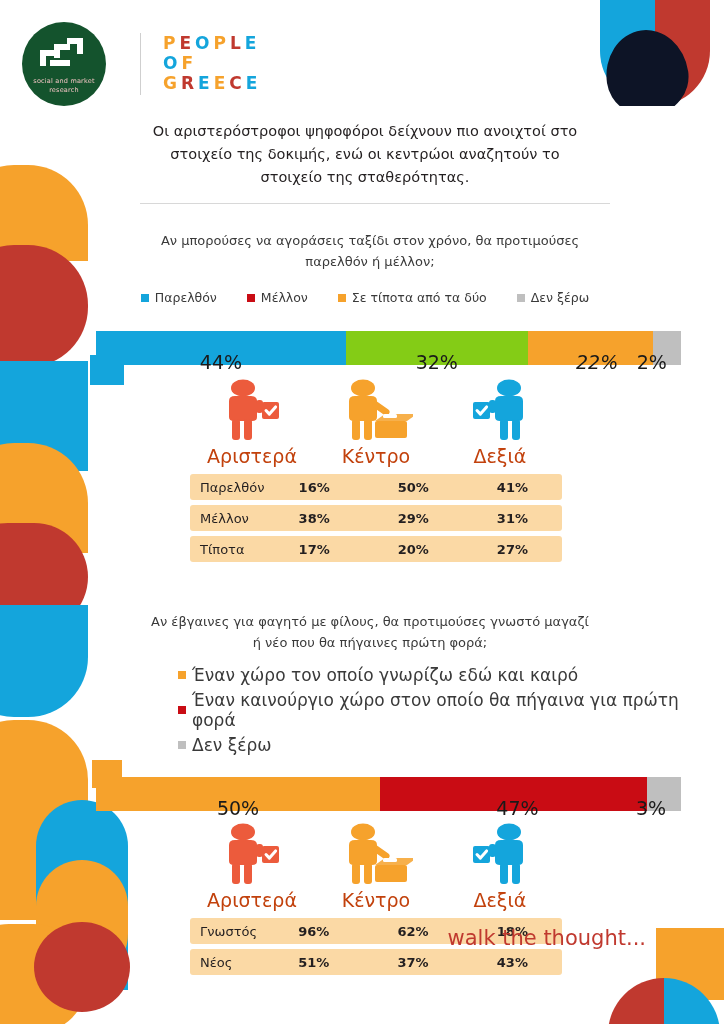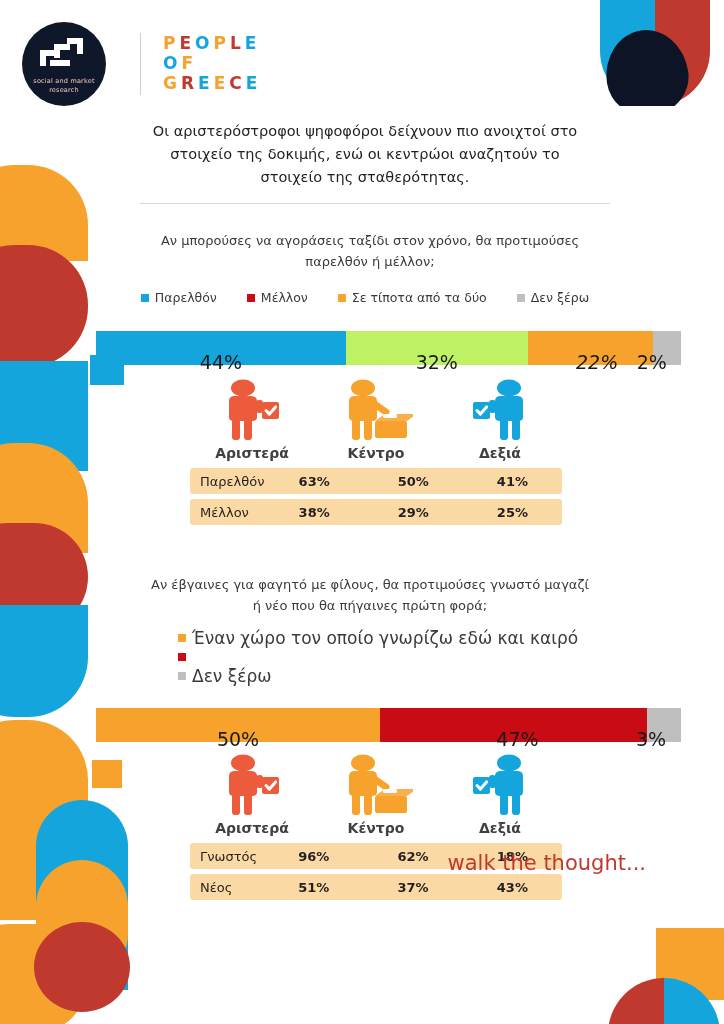--- a/index.html
+++ b/index.html
@@ -47,7 +47,7 @@
   .header { display:flex; align-items:center; padding: 12px 0 0 18px; height: 116px; }
   .logo-circle {
     width: 84px; height: 84px; border-radius: 50%;
-    background: #0f172a; position: relative; flex: 0 0 auto; margin-left: 4px;
+    background: #14532d; position: relative; flex: 0 0 auto; margin-left: 4px;
   }
   .logo-mark { position:absolute; left:18px; top:16px; width:50px; height:34px; }
   .logo-mark i { position:absolute; background:#fff; display:block; }

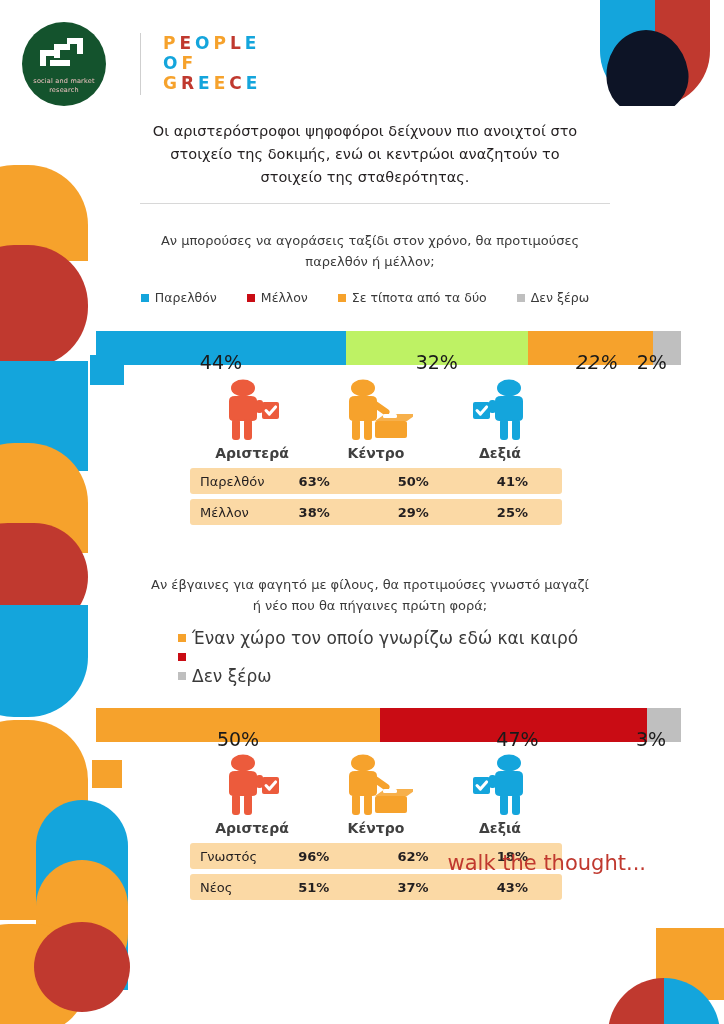--- a/index.html
+++ b/index.html
@@ -219,7 +219,7 @@
     <div class="bar-seg" style="flex:44; background:#14a5dc;">
       <span class="lab">44%</span>
     </div>
-    <div class="bar-seg" style="flex:32; background:#bef264;">
+    <div class="bar-seg" style="flex:32; background:#84cc16;">
       <span class="lab">32%</span>
     </div>
     <div class="bar-seg" style="flex:22; background:#f6a22c;">

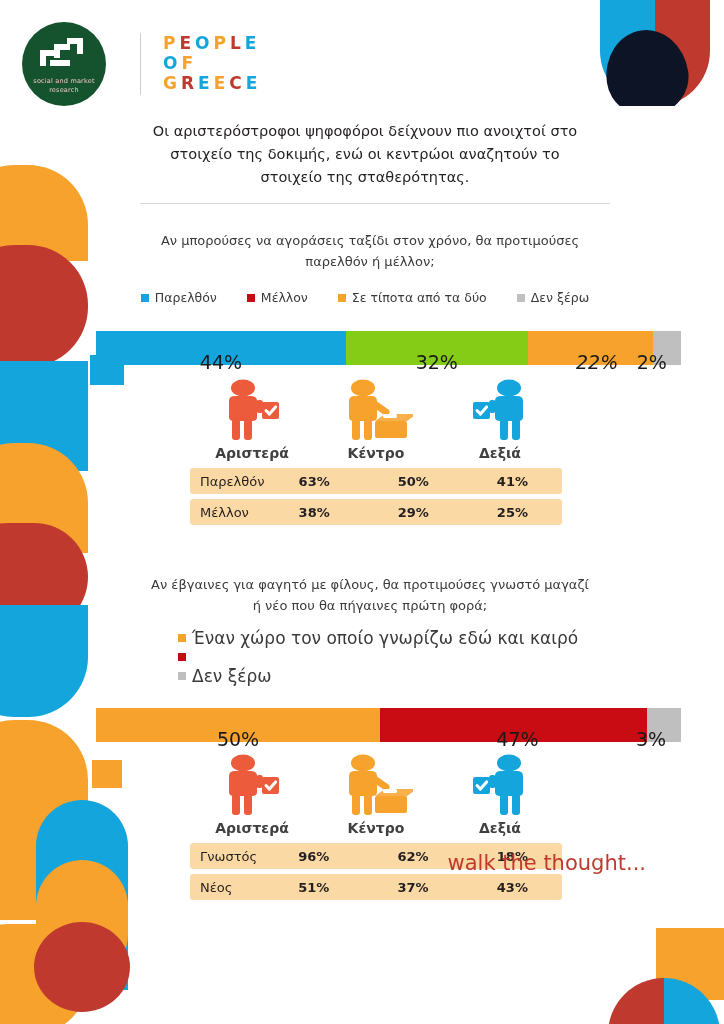--- a/index.html
+++ b/index.html
@@ -101,7 +101,7 @@
   .figures { display:flex; height: 66px; align-items:flex-end; }
   .fig-cell { width: 124px; display:flex; justify-content:center; align-items:flex-end; }
   .colheads { display:flex; margin-top: 2px; }
-  .colhead { width:124px; text-align:center; font-size:14px; color:#404040;font-weight:bold; }
+  .colhead { width:124px; text-align:center; font-size:19px; color:#c2410c; }
 
   table.grid { border-collapse: separate; border-spacing: 0 5px; width: 372px; margin-top: 2px; }
   table.grid td { background:#fbd9a5; height: 26px; font-size: 13px; color:#231f20; }

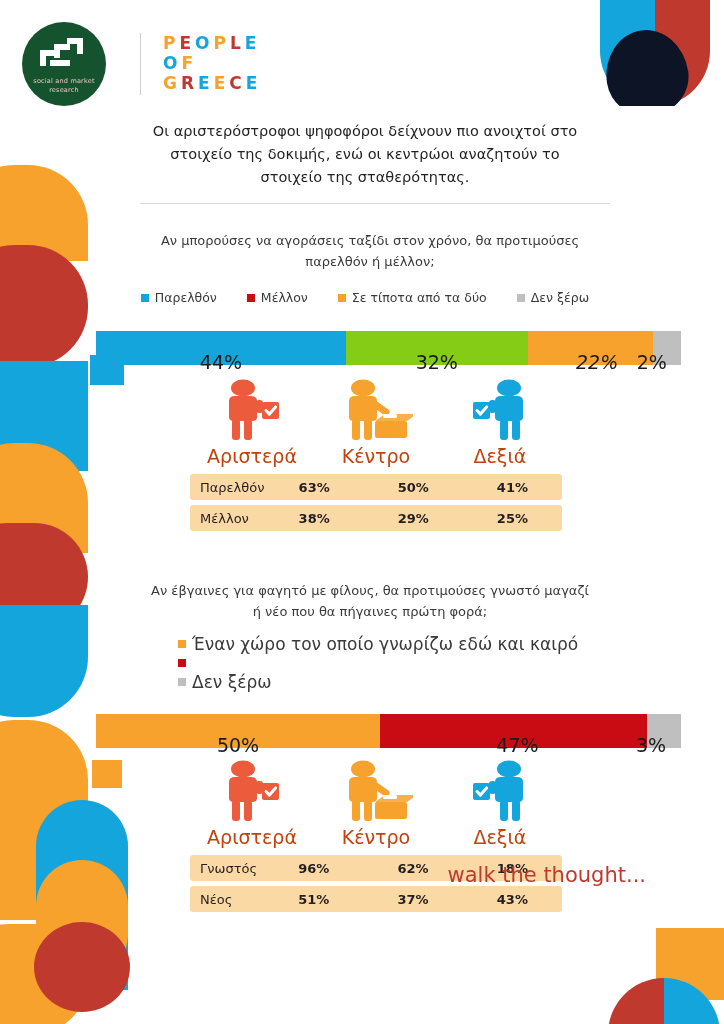--- a/index.html
+++ b/index.html
@@ -276,7 +276,7 @@
       <tbody>
           <tr>
         <td class="rh">Παρελθόν</td>
-        <td class="v">63%</td>
+        <td class="v">16%</td>
         <td class="v">50%</td>
         <td class="v">41%</td>
       </tr>

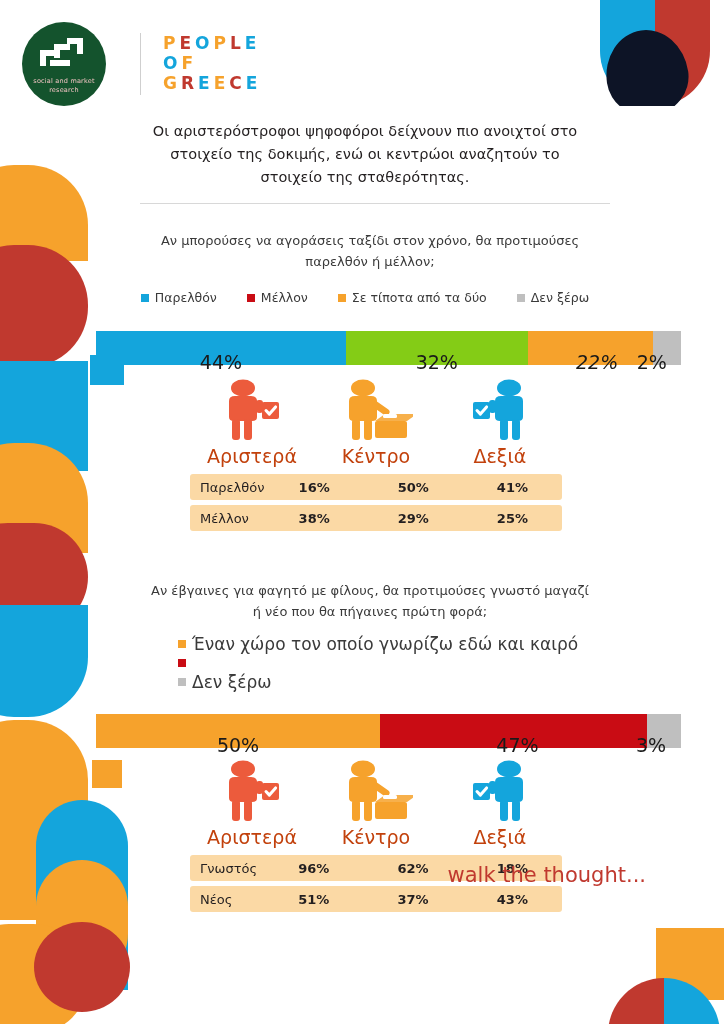--- a/index.html
+++ b/index.html
@@ -284,7 +284,7 @@
         <td class="rh">Μέλλον</td>
         <td class="v">38%</td>
         <td class="v">29%</td>
-        <td class="v">25%</td>
+        <td class="v">31%</td>
       </tr>
     </tbody>
       </table>

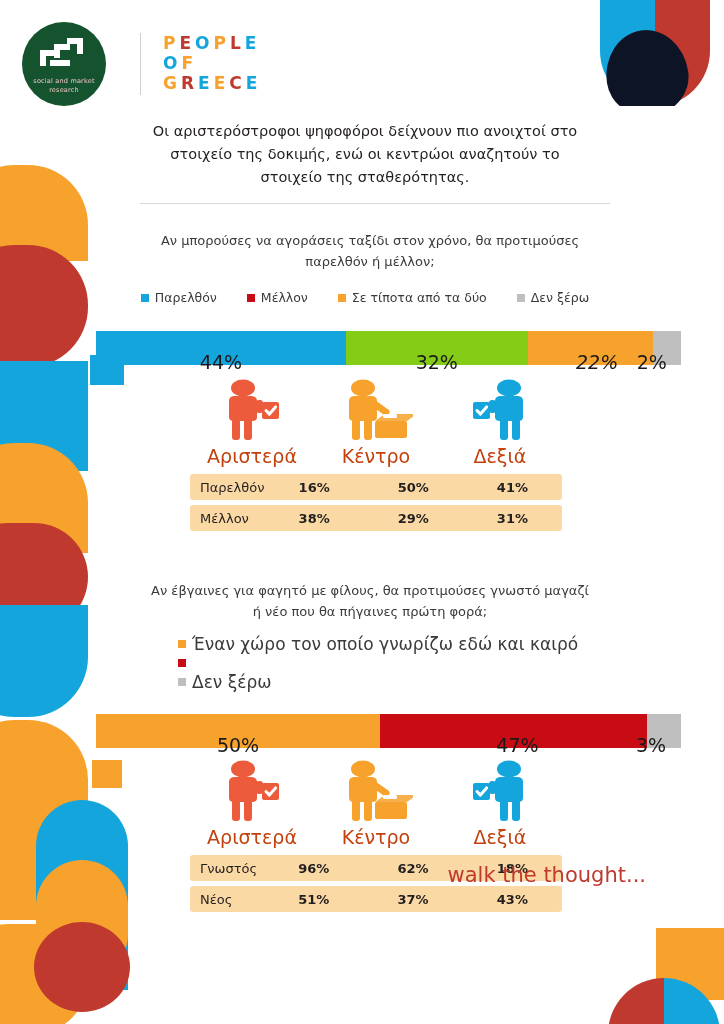--- a/index.html
+++ b/index.html
@@ -286,6 +286,12 @@
         <td class="v">29%</td>
         <td class="v">31%</td>
       </tr>
+      <tr>
+        <td class="rh">Τίποτα</td>
+        <td class="v">17%</td>
+        <td class="v">20%</td>
+        <td class="v">27%</td>
+      </tr>
     </tbody>
       </table>
   </div>

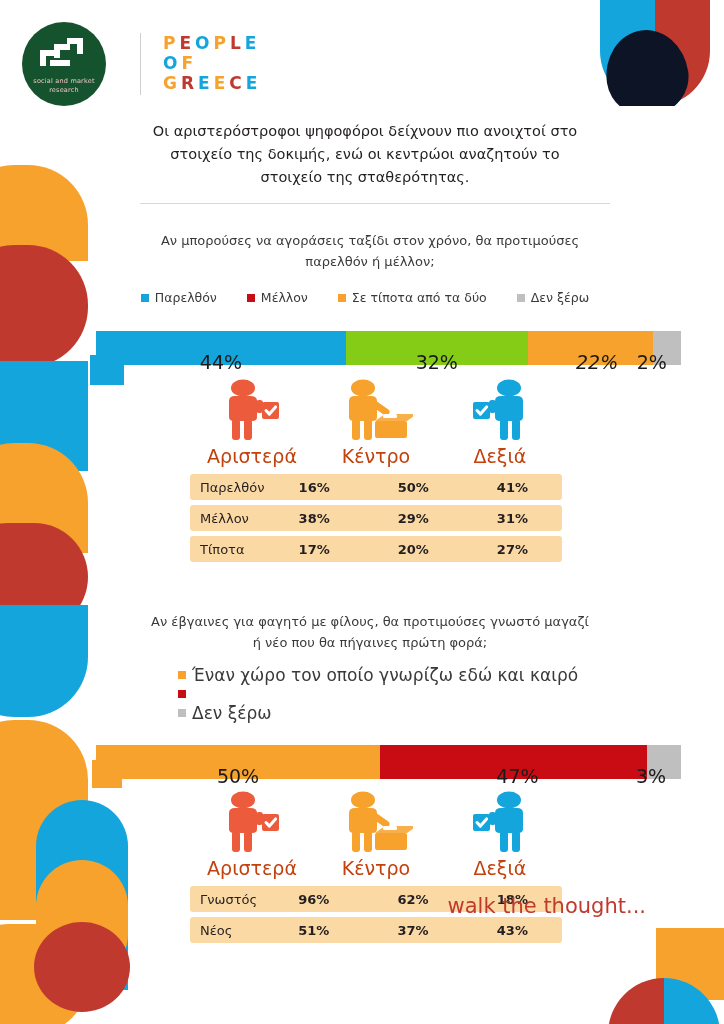--- a/index.html
+++ b/index.html
@@ -305,6 +305,7 @@
     </div>
     <div class="legend-item">
       <span class="legend-sq" style="background:#c90c14"></span>
+      <span>Έναν καινούργιο χώρο στον οποίο θα πήγαινα για πρώτη φορά</span>
     </div>
     <div class="legend-item">
       <span class="legend-sq" style="background:#bfbfbf"></span>

